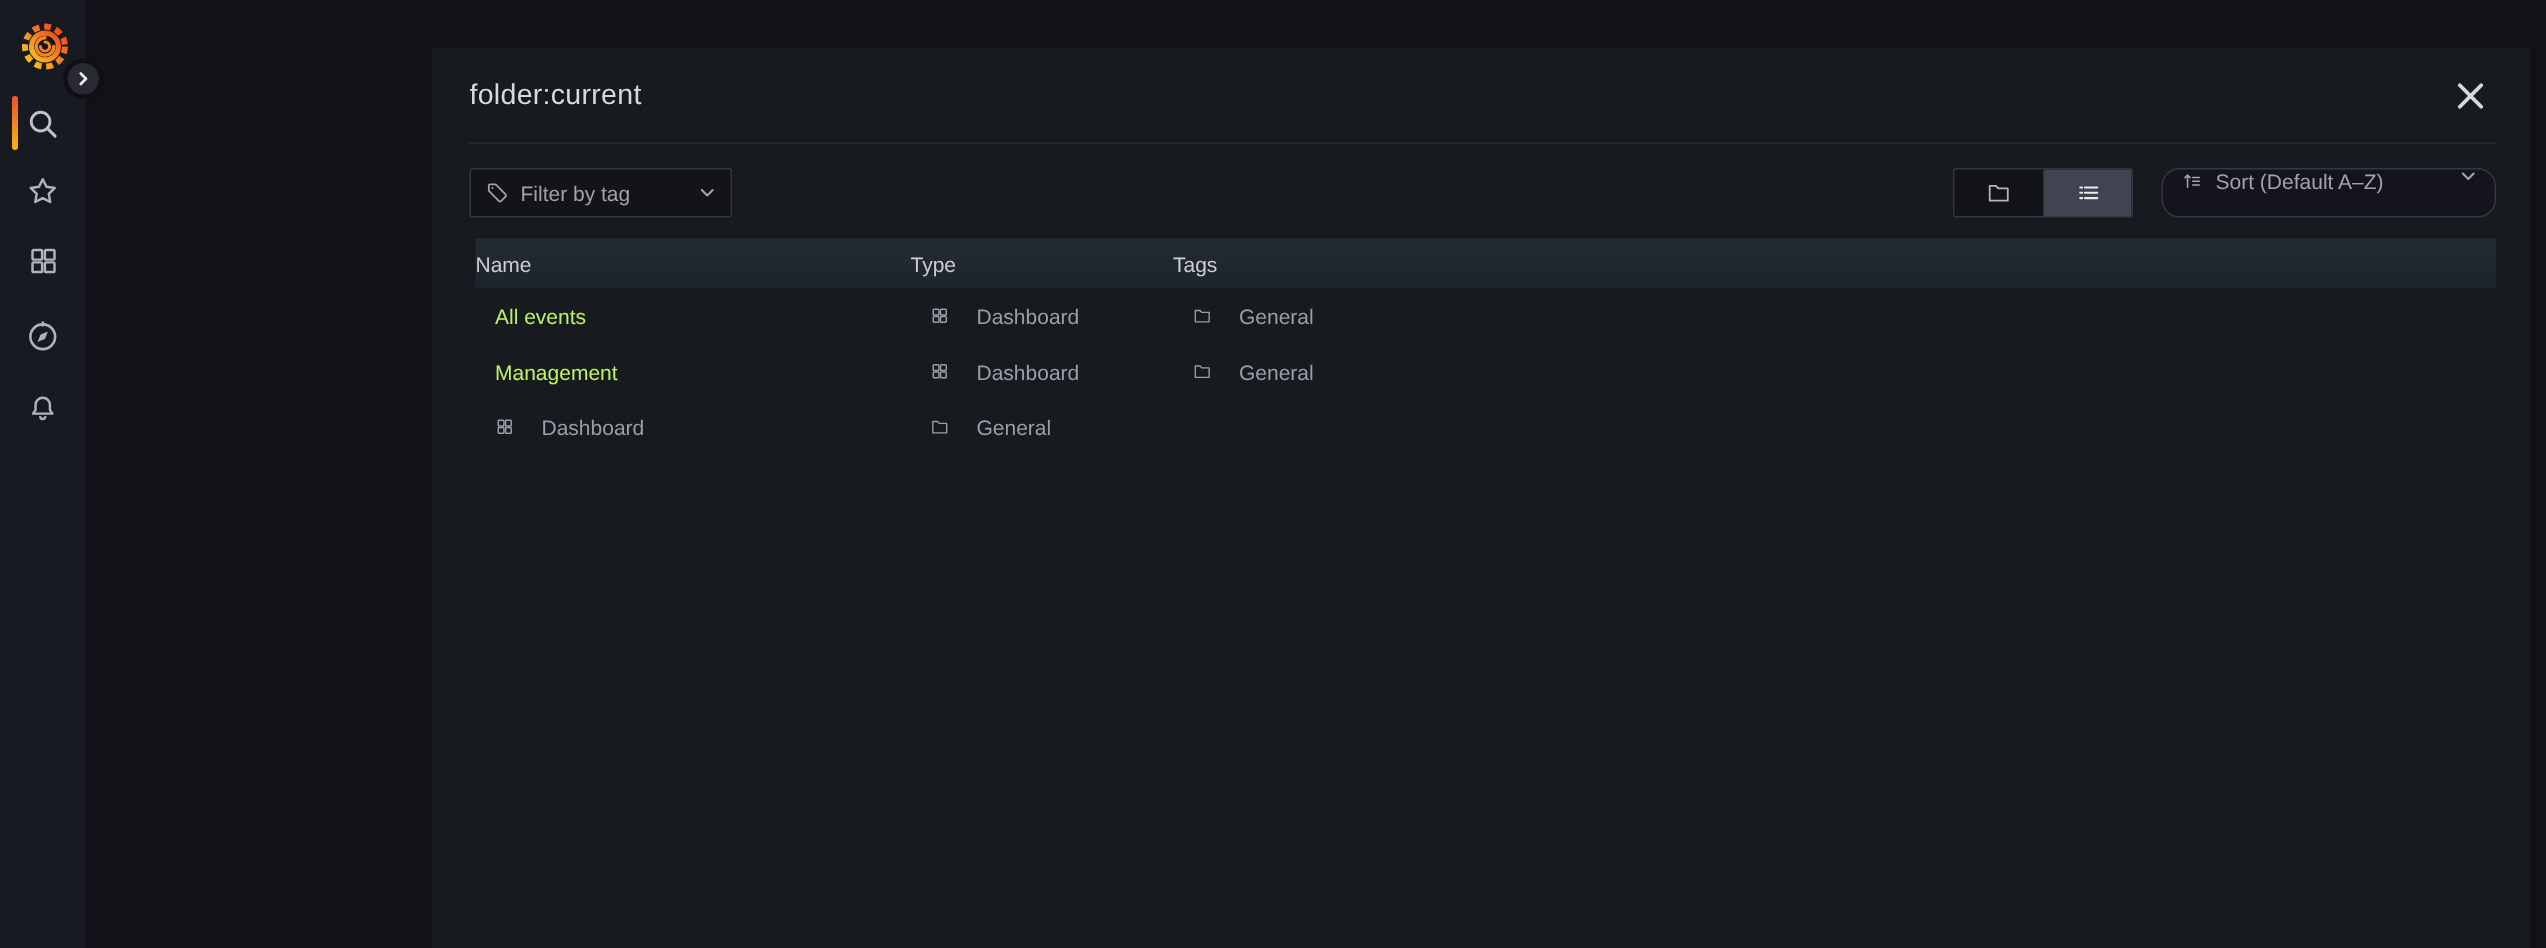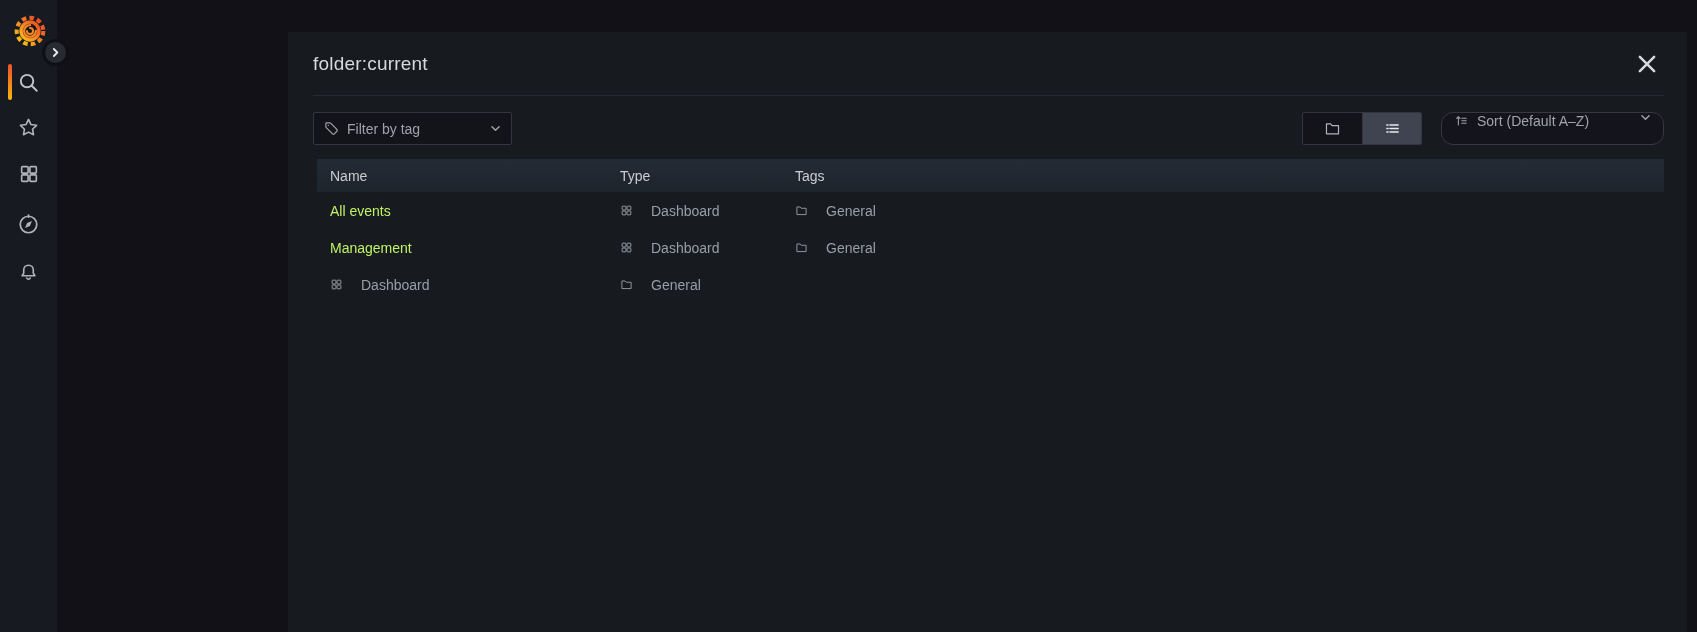--- a/index.html
+++ b/index.html
@@ -38,7 +38,7 @@
   
   .actions-row{ margin:16px 23px 0 25px; height:33px; display:flex; align-items:center; }
   .filter-btn{
-    width:199px; height:33px; display:flex; align-items:center; gap:8px; padding:0 10px;
+    width:175px; height:33px; display:flex; align-items:center; gap:8px; padding:0 10px;
     background:#121419; border:1px solid #32363e; border-radius:2px;
     color:#9fa2a8; font-size:14px; cursor:pointer; font-family:"Liberation Sans", sans-serif;
   }

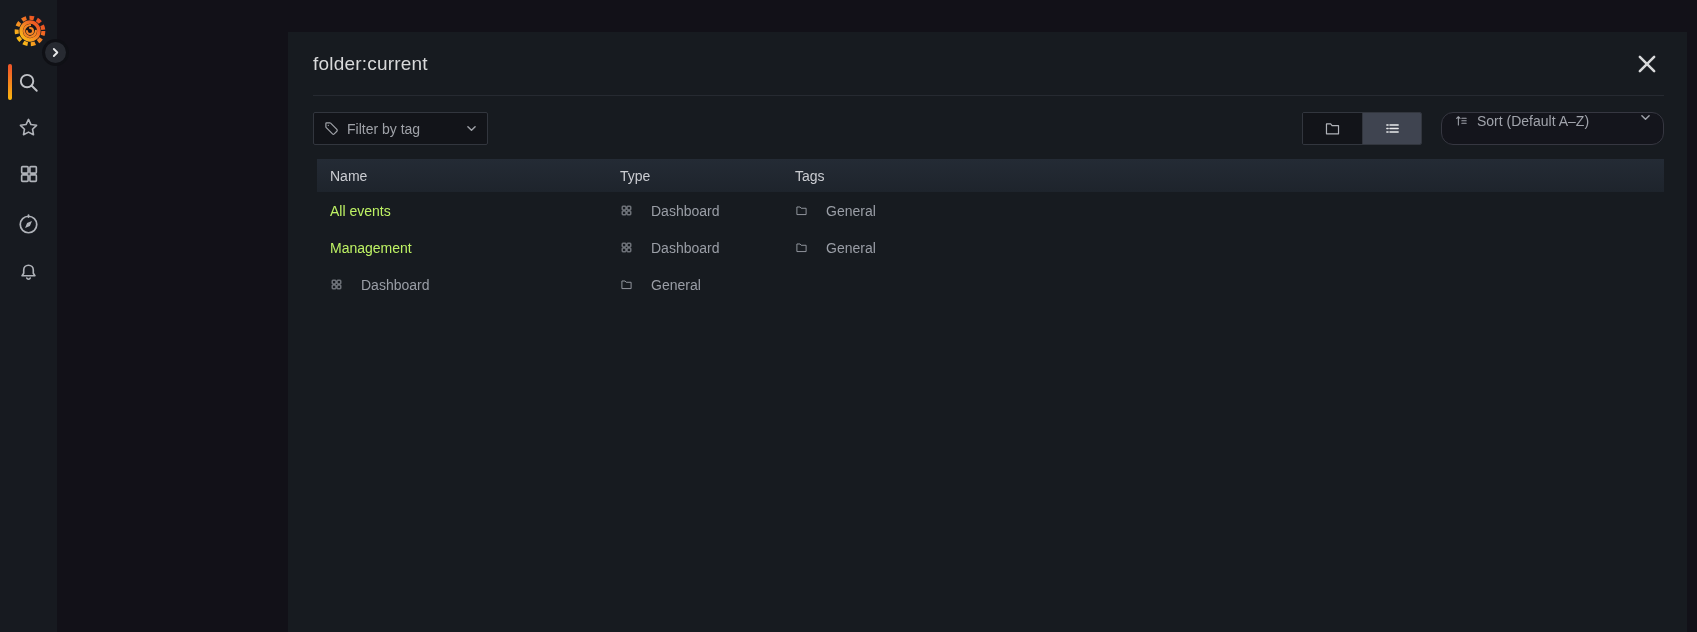--- a/index.html
+++ b/index.html
@@ -59,7 +59,7 @@
   .results{ margin:14px 23px 0 29px; }
   .t-row{ display:grid; grid-template-columns:290px 175px 502px 1fr; align-items:center; }
   .t-head{ height:33px; background:linear-gradient(180deg,#242b35,#1e242c); color:#cbcdd2; font-size:14px; }
-  .t-head .cell{ padding-left:13px; }
+  .t-head .cell{ }
   .t-item{ height:37px; cursor:pointer; }
   .t-item .cell{ padding-left:13px; font-size:14px; }
   .cell-name{ color:#bef264; }

